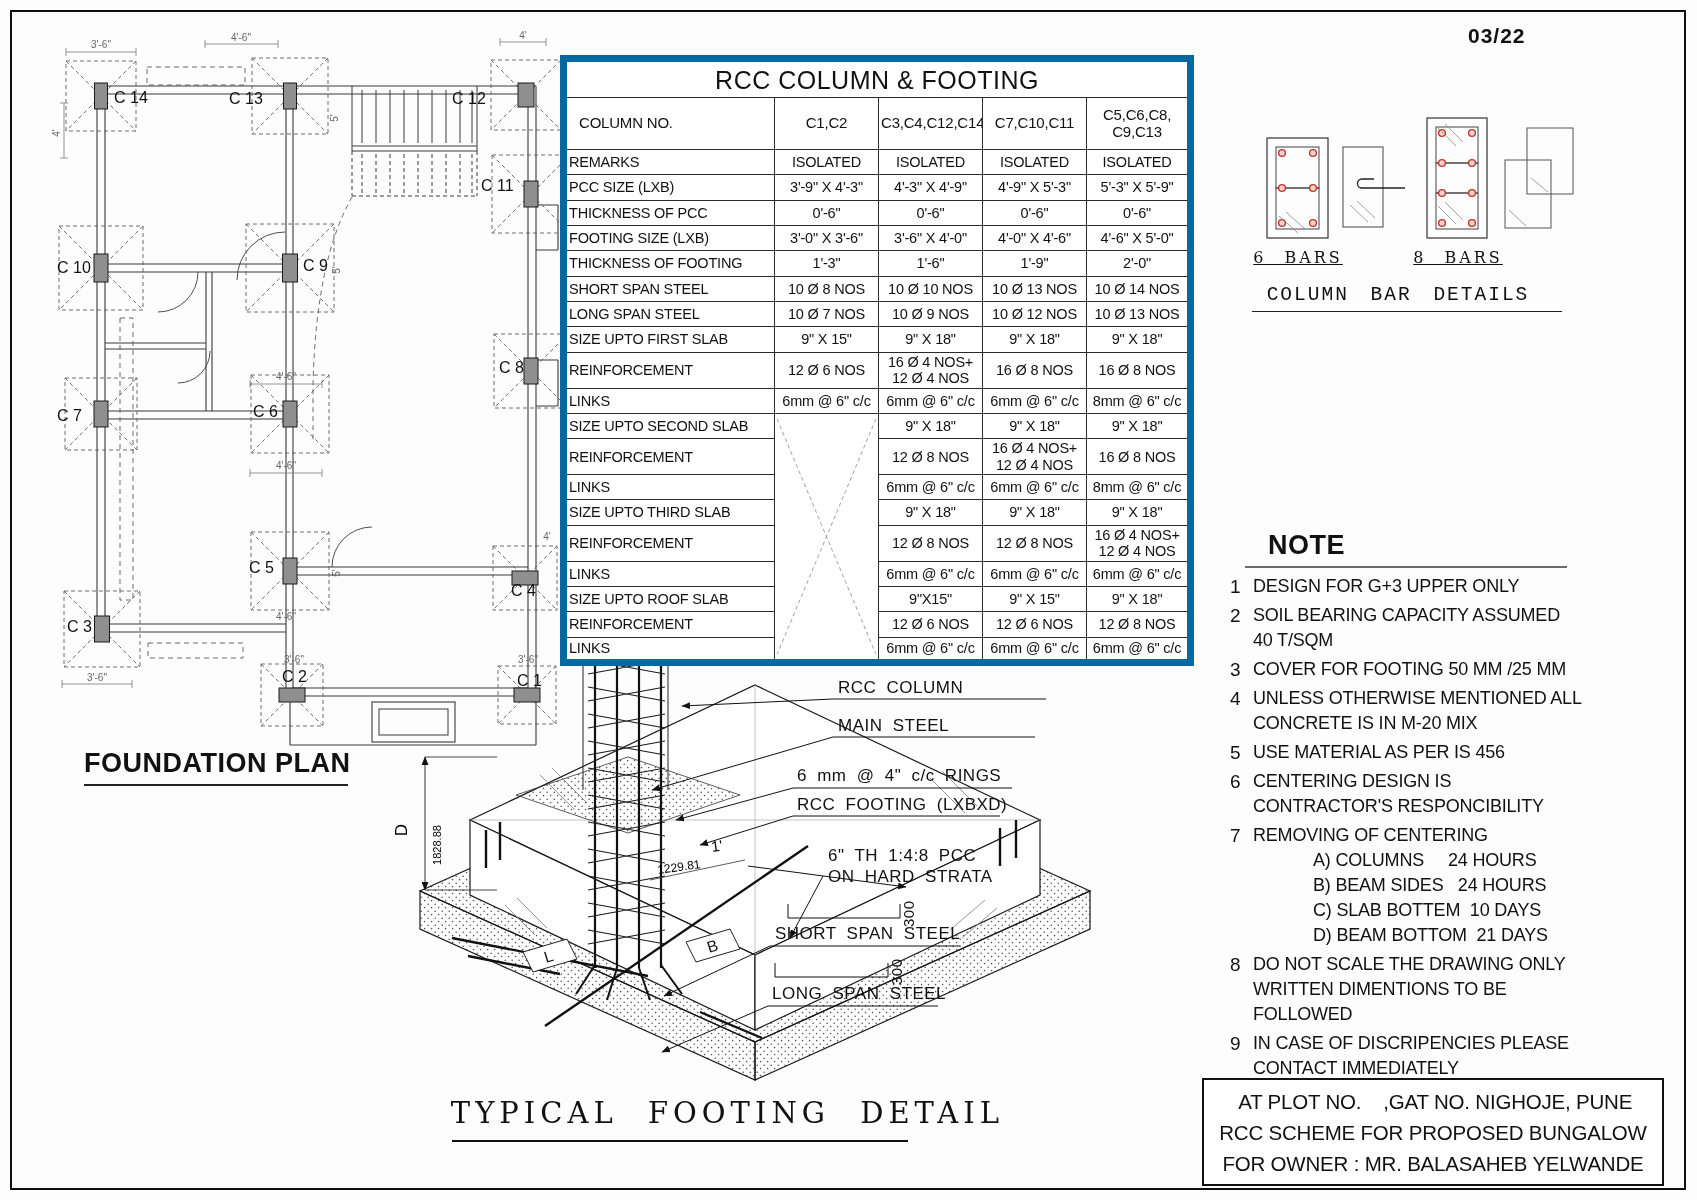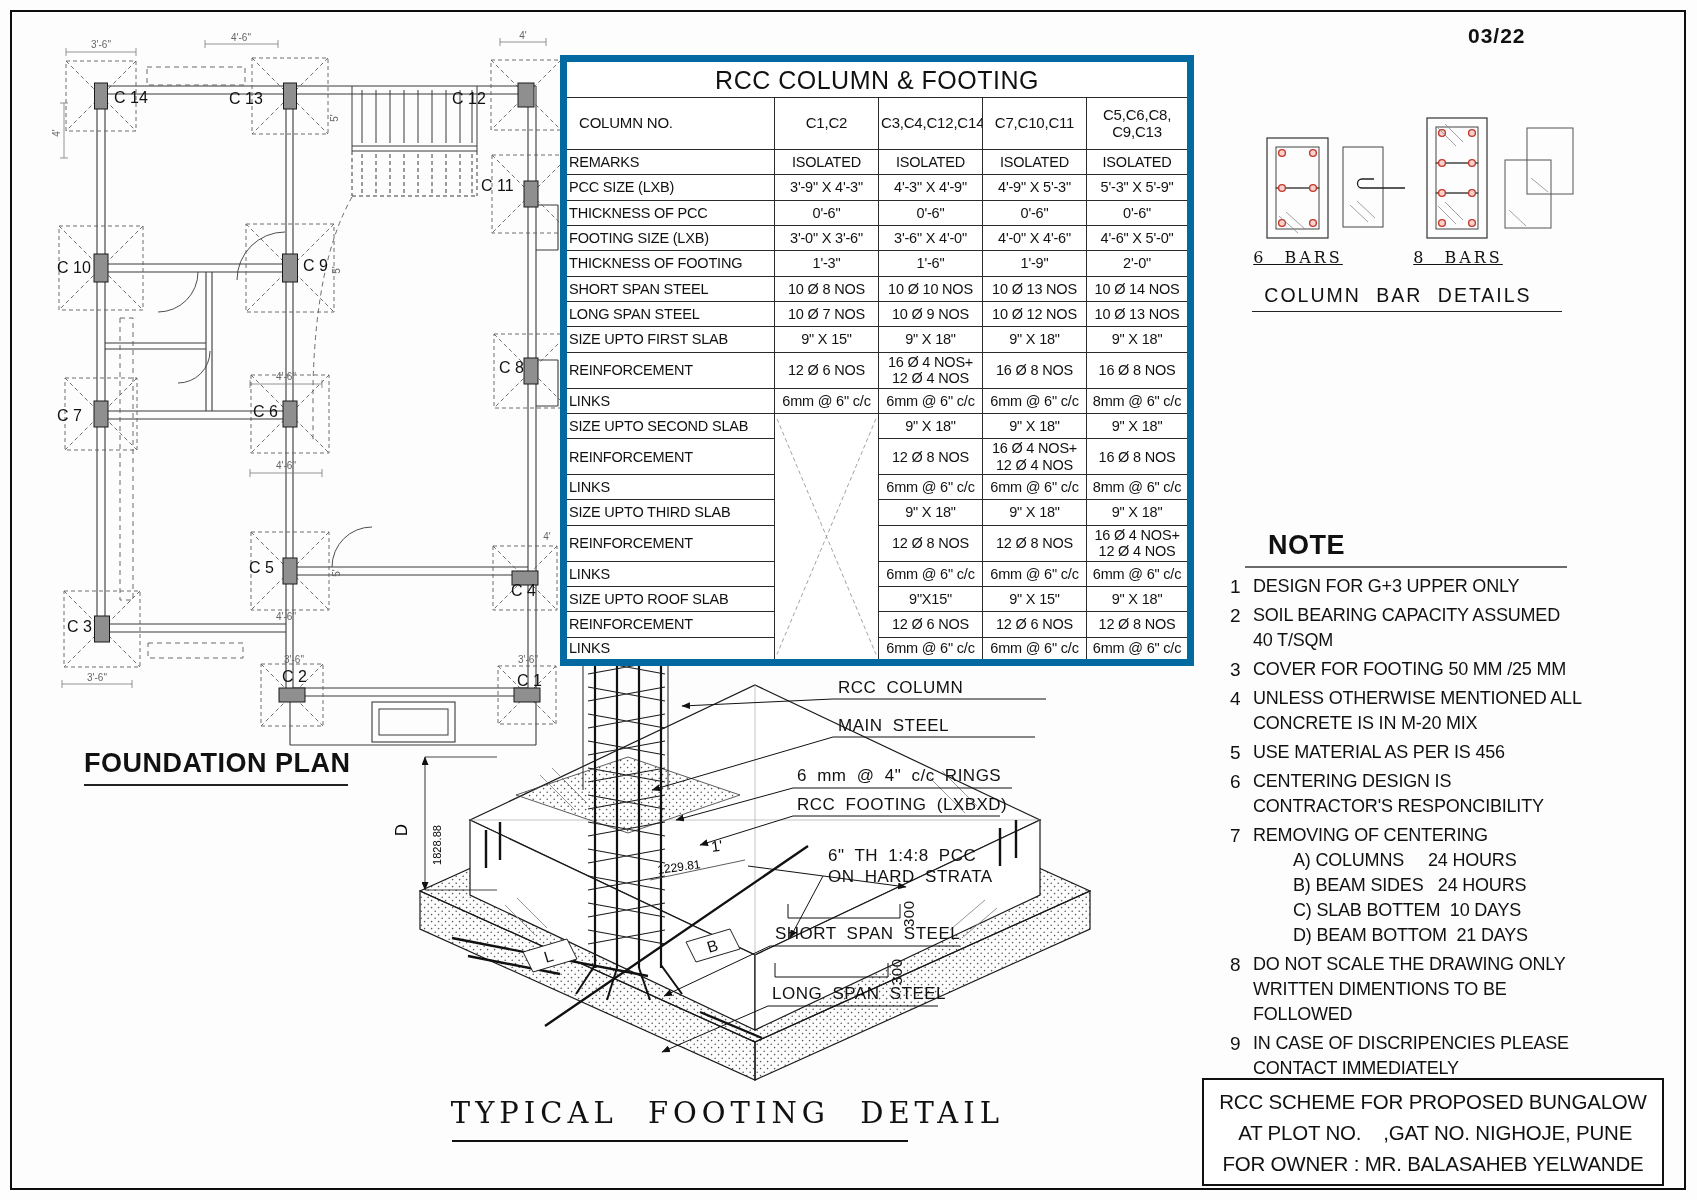--- a/index.html
+++ b/index.html
@@ -32,7 +32,7 @@
   #six-bars-label{left:1238px;top:248px;}
   #eight-bars-label{left:1398px;top:248px;}
   #bar-details-title{left:1196px;top:284px;width:404px;text-align:center;
-      font-family:Liberation Sans, sans-serif;font-size:19.5px;letter-spacing:2px;word-spacing:8px;}
+      font-family:Liberation Mono, monospace;font-size:19.5px;letter-spacing:2px;word-spacing:8px;}
   #bar-details-underline{left:1252px;top:311px;width:310px;height:1.2px;background:#222;}
   #bar-details-subtitle{left:1186px;top:314px;width:424px;text-align:center;
       font-family:"DejaVu Serif","Liberation Serif",serif;font-size:19.5px;letter-spacing:1.5px;word-spacing:6px;}

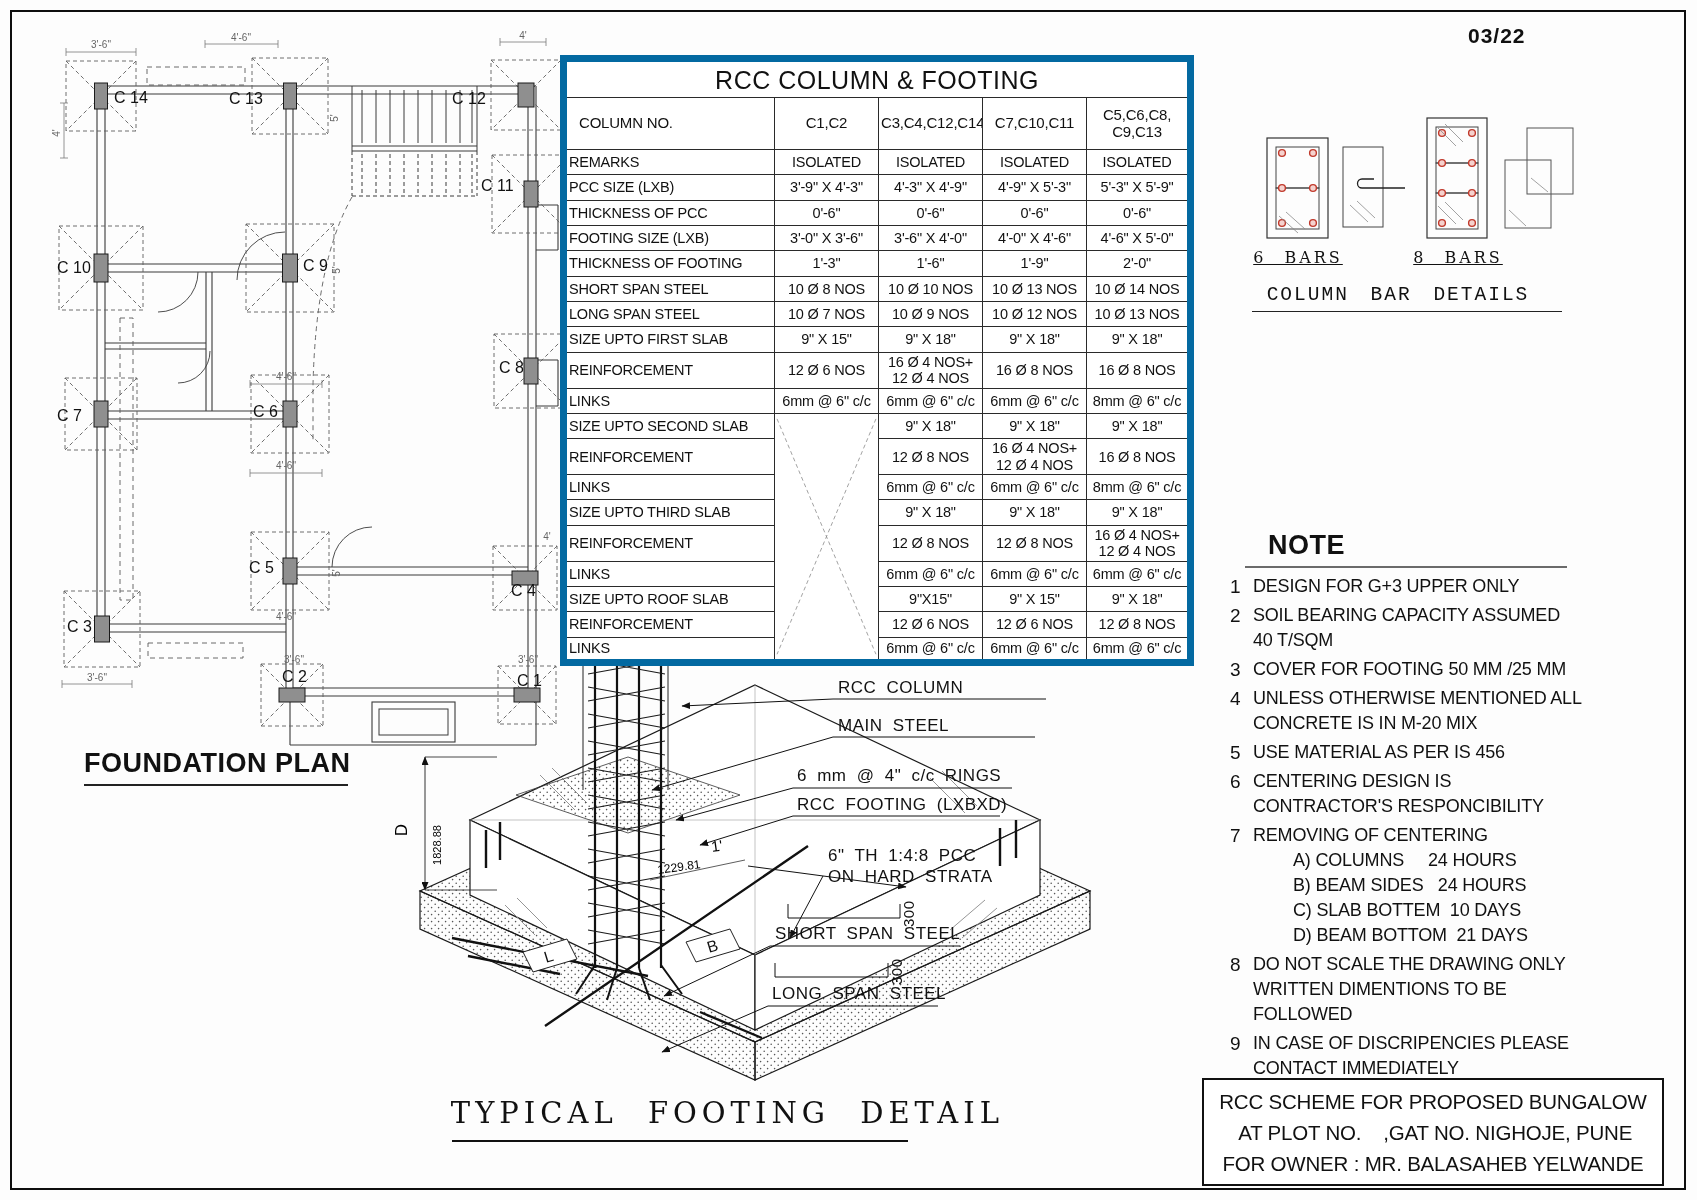--- a/index.html
+++ b/index.html
@@ -43,7 +43,7 @@
   .note-item{position:relative;padding-left:23px;margin-bottom:4px;font-size:18px;line-height:25px;
              letter-spacing:-0.2px;}
   .note-item .nn{position:absolute;left:0;top:0;font-size:19px;}
-  .nsub{margin-left:40px;white-space:pre;}
+  .nsub{margin-left:60px;white-space:pre;}
   
   #title-block{left:1202px;top:1078px;width:458px;height:104px;border:2px solid #111;background:#fff;
                display:flex;flex-direction:column;justify-content:center;text-align:center;}

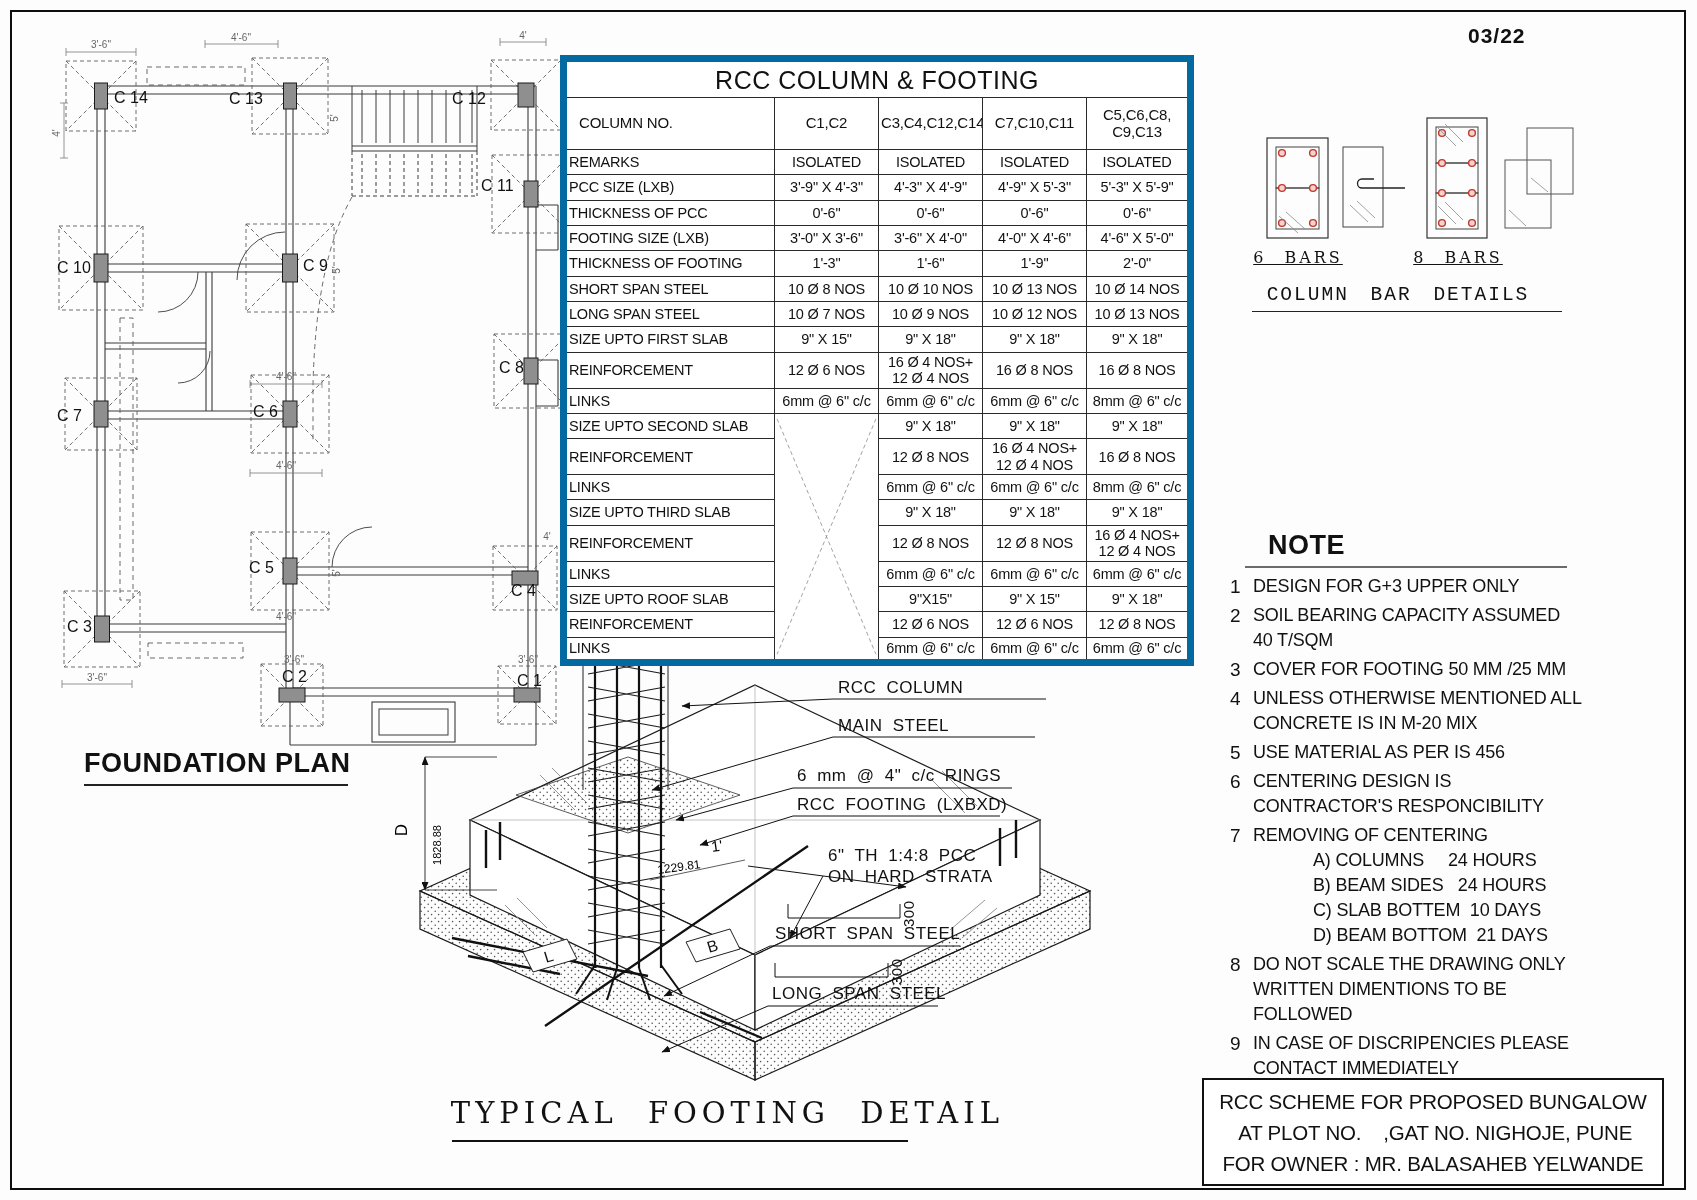--- a/index.html
+++ b/index.html
@@ -541,8 +541,8 @@
   <div id="footing-title-underline" class="abs"></div>
 
   <div id="title-block" class="abs">
+    <div class="tb-line"> AT PLOT NO.    ,GAT NO. NIGHOJE, PUNE</div>
     <div class="tb-line">RCC SCHEME FOR PROPOSED BUNGALOW</div>
-    <div class="tb-line"> AT PLOT NO.    ,GAT NO. NIGHOJE, PUNE</div>
     <div class="tb-line">FOR OWNER : MR. BALASAHEB YELWANDE</div>
   </div>
 </div>

